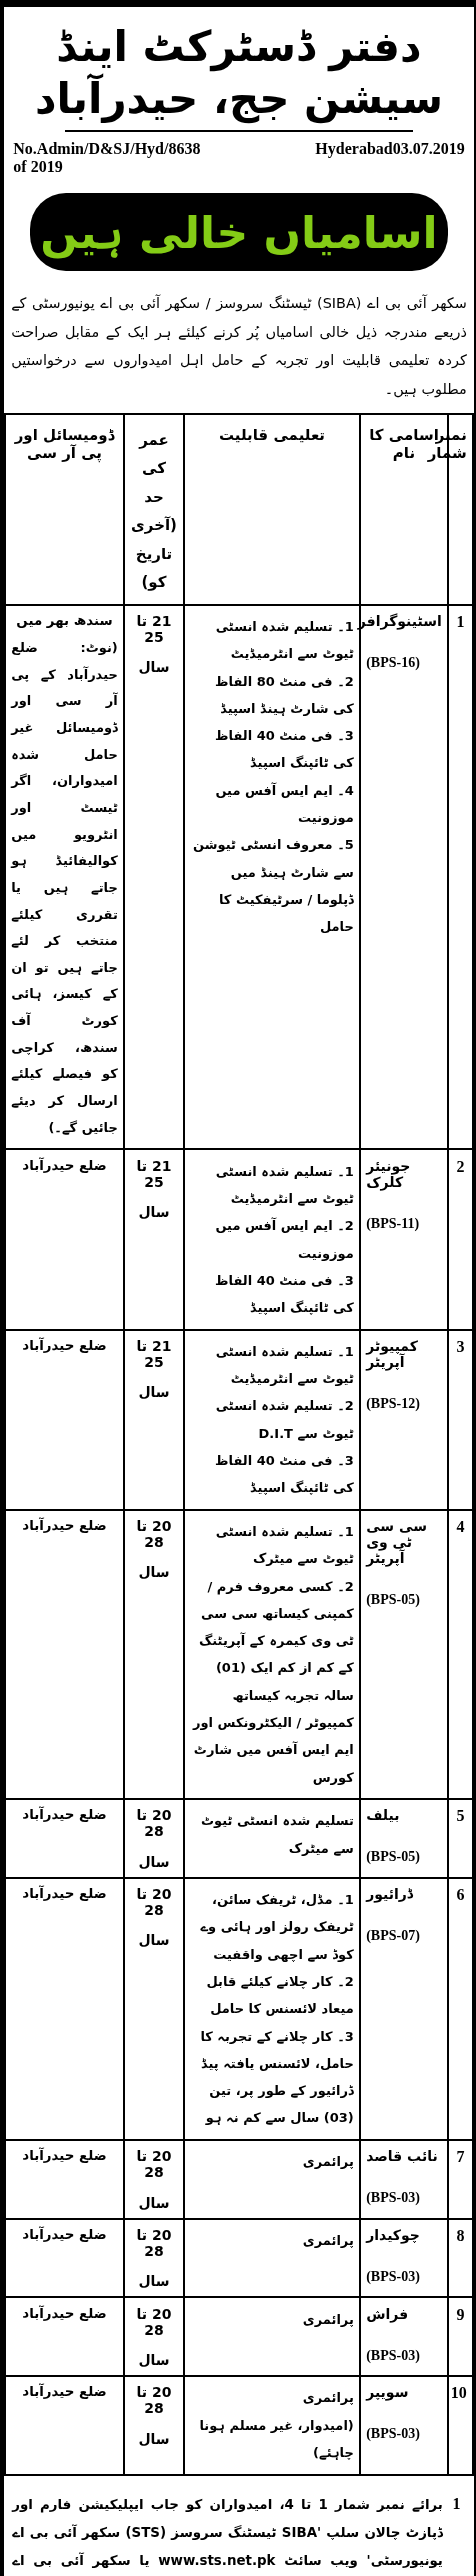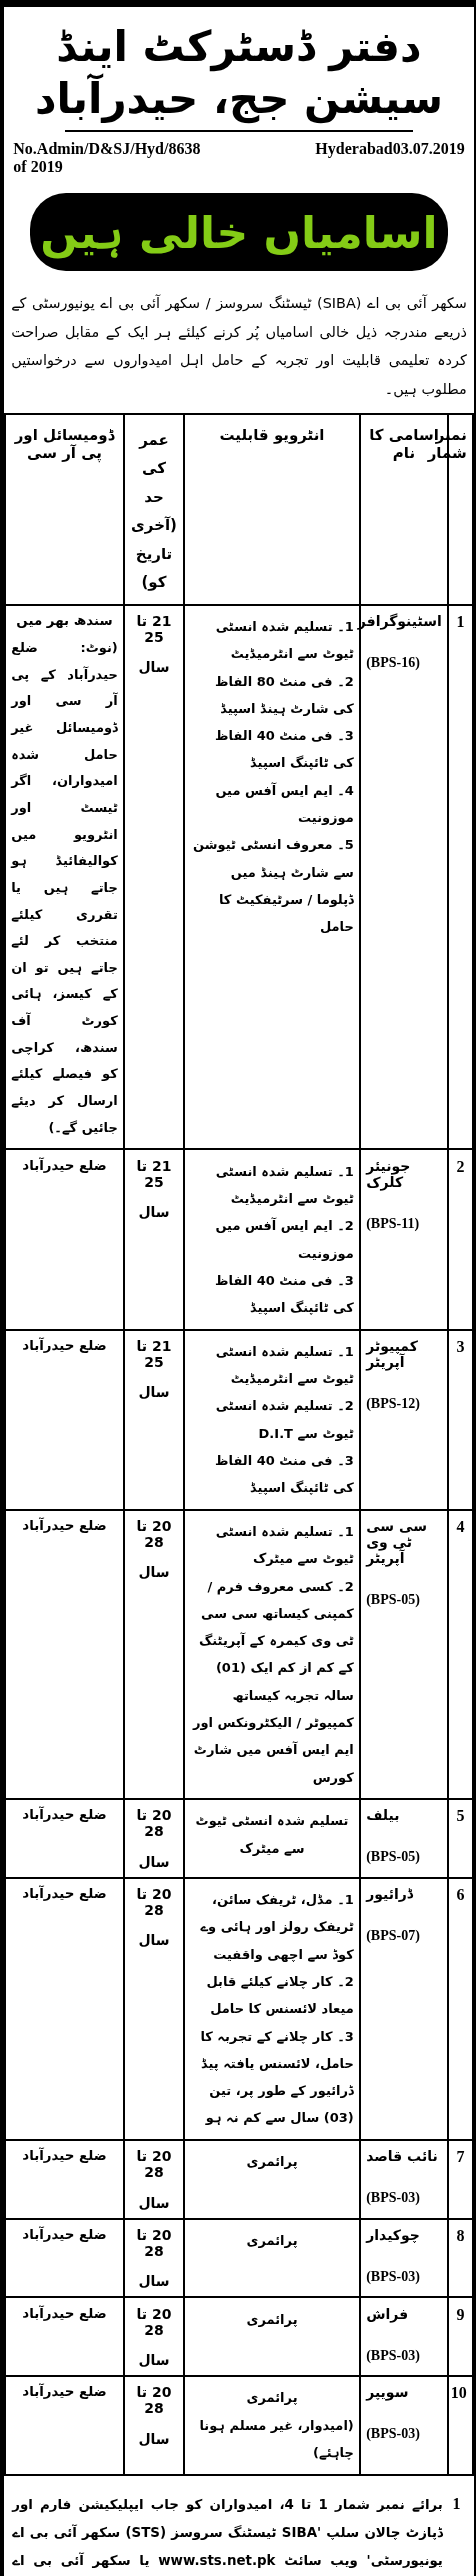--- a/index.html
+++ b/index.html
@@ -86,7 +86,7 @@
       <tr>
         <th>نمبر شمار</th>
         <th>اسامی کا نام</th>
-        <th>انٹرویو قابلیت</th>
+        <th>تعلیمی قابلیت</th>
         <th class="h-age">
           <div>عمر کی حد</div>
           <div>(آخری تاریخ کو)</div>

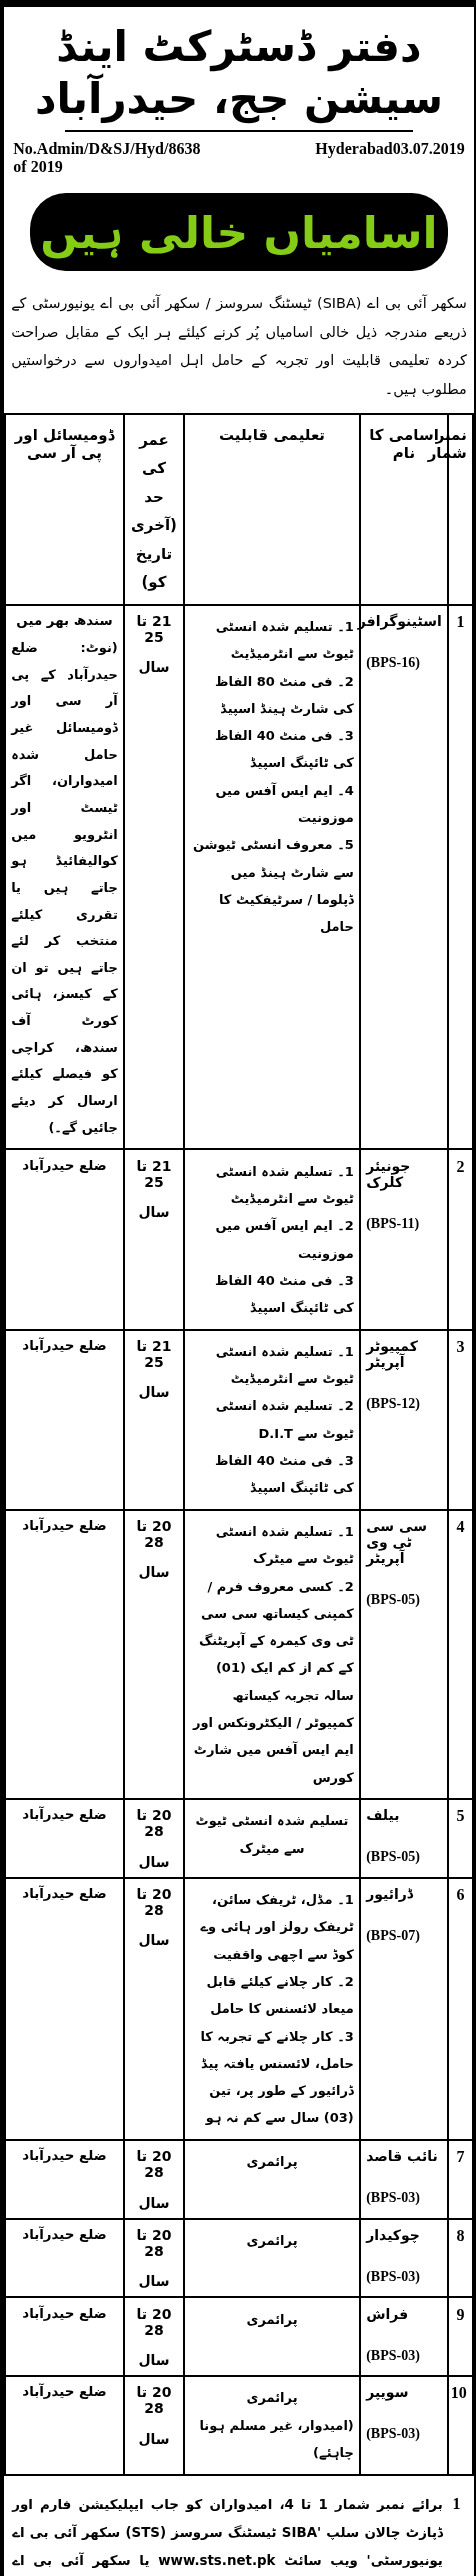--- a/index.html
+++ b/index.html
@@ -41,7 +41,7 @@
   .post-cell .bps{direction:ltr;unicode-bidi:isolate;font-family:"Liberation Serif","DejaVu Serif",serif;
     font-size:14px;margin-top:26px;}
   .qual-cell div{font-size:13px;font-weight:bold;line-height:2.1;text-align:right;}
-  .qual-cell div.qual-center{text-align:center;}
+  .qual-cell div.qual-center{}
   .age-cell{text-align:center;font-size:14px;font-weight:bold;padding-top:10.3px;}
   .age-cell .age-unit{margin-top:14.4px;}
   .dom-cell{text-align:center;font-size:13.4px;font-weight:bold;padding-top:10.3px;}

